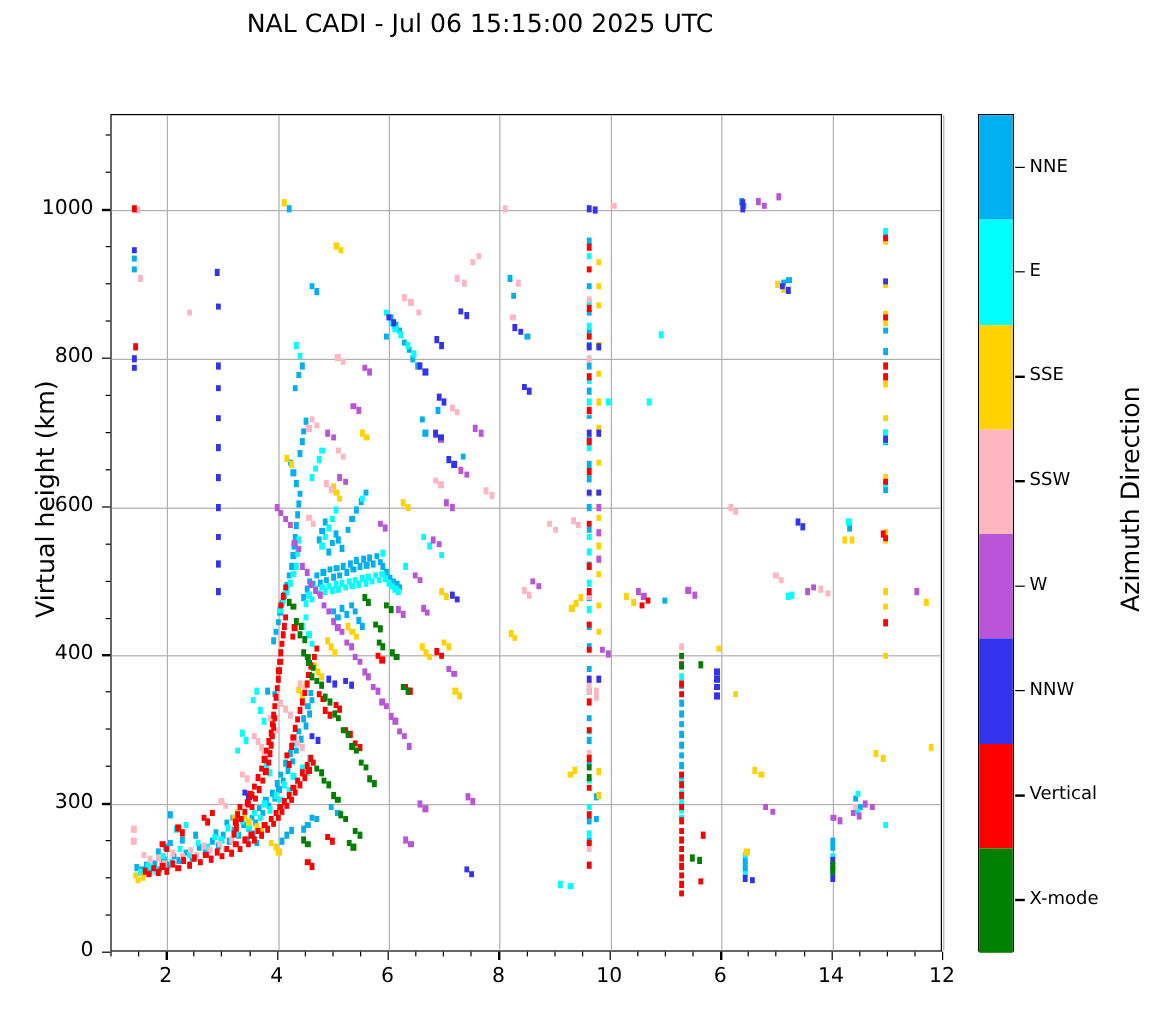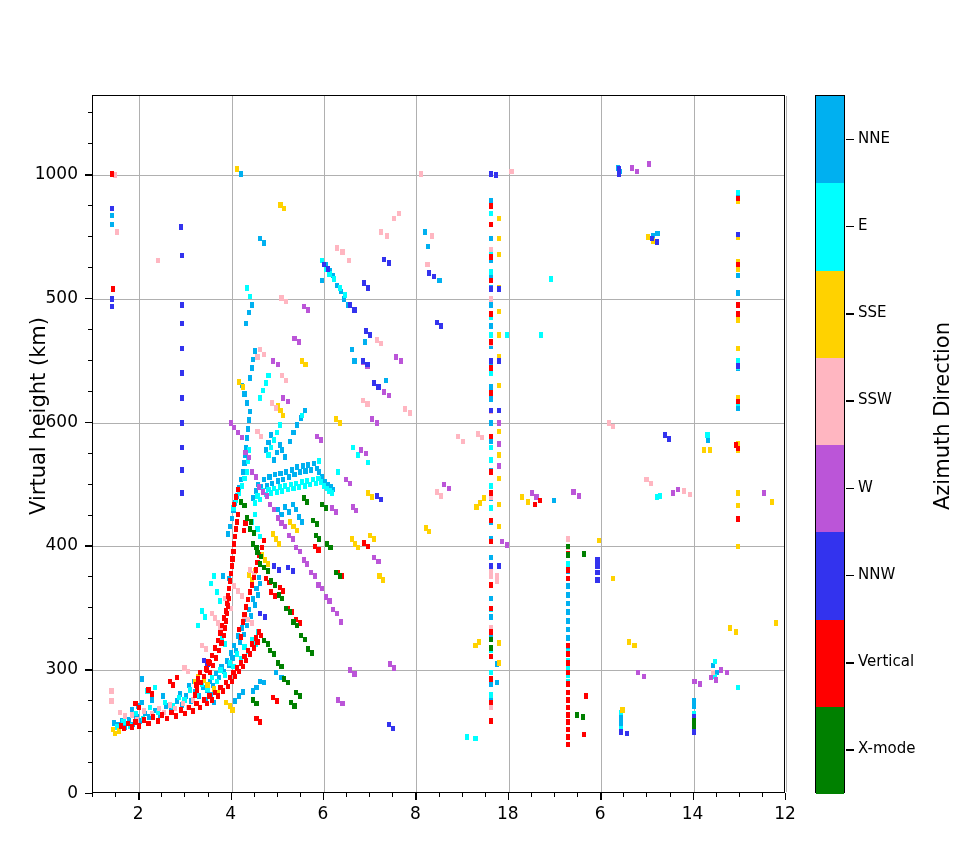--- a/index.html
+++ b/index.html
@@ -60,6 +60,7 @@
 
 <div id="root">
 
+  <div id="title">NAL CADI - Jul 06 15:15:00 2025 UTC</div>
 
   <div id="plot">
     <div id="canvas">

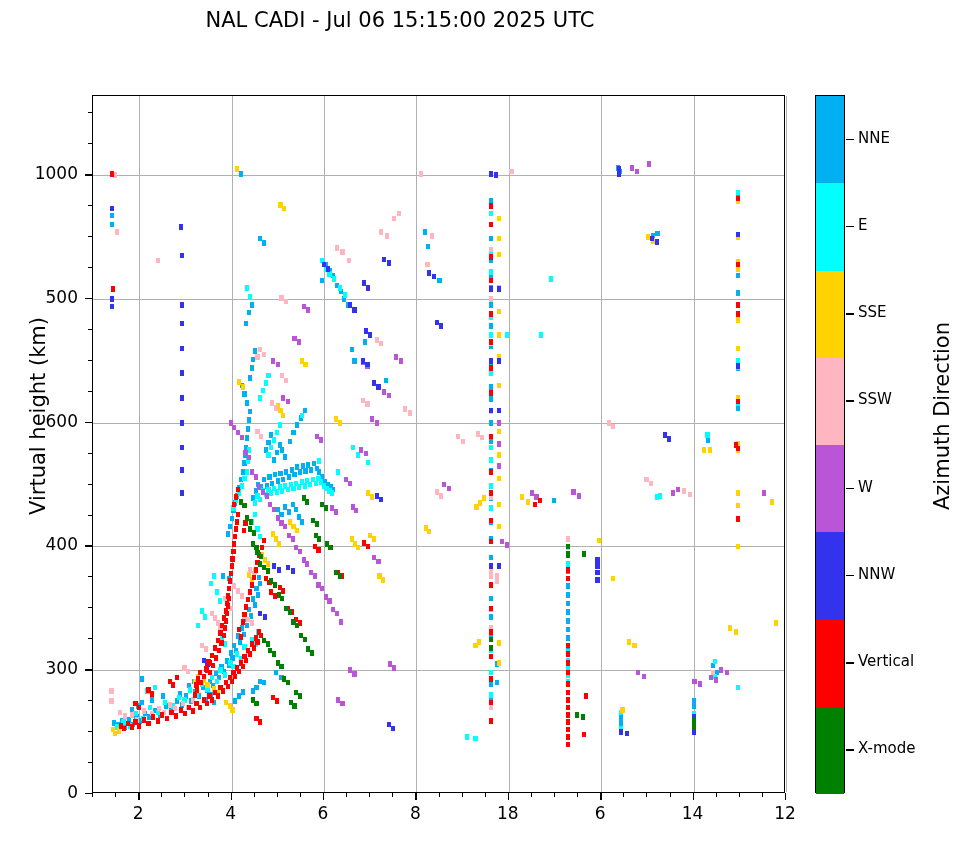--- a/index.html
+++ b/index.html
@@ -1090,7 +1090,7 @@
       <div class="tick ymaj" style="left: 85px; top: 421.723px;"></div>
       <div class="ylab" style="left: 8px; top: 410.723px;">600</div>
       <div class="tick ymaj" style="left: 85px; top: 297.965px;"></div>
-      <div class="ylab" style="left: 8px; top: 286.965px;">500</div>
+      <div class="ylab" style="left: 8px; top: 286.965px;">800</div>
       <div class="tick ymaj" style="left: 85px; top: 174.206px;"></div>
       <div class="ylab" style="left: 8px; top: 163.206px;">1000</div>
       <div class="tick ymin" style="left: 88px; top: 762.06px;"></div>

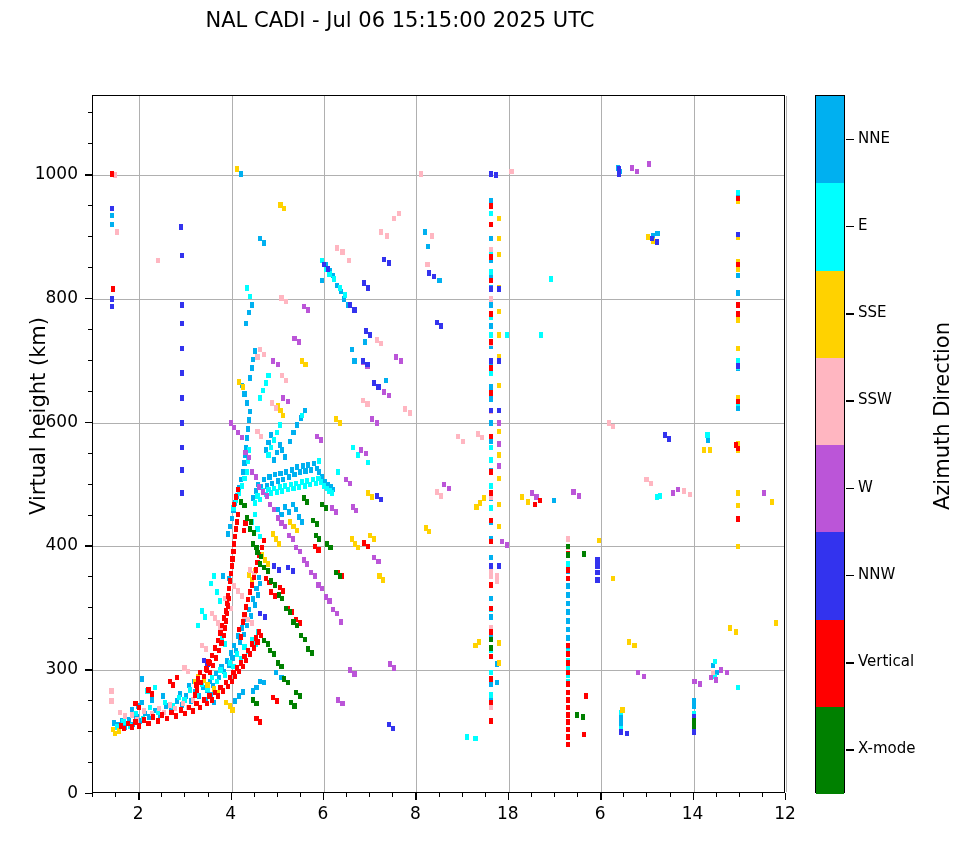--- a/index.html
+++ b/index.html
@@ -1051,7 +1051,7 @@
       <div class="tick xmaj" style="left: 415.4px; top: 793px;"></div>
       <div class="xlab" style="left: 385.4px; top: 803px;">8</div>
       <div class="tick xmaj" style="left: 507.8px; top: 793px;"></div>
-      <div class="xlab" style="left: 477.8px; top: 803px;">18</div>
+      <div class="xlab" style="left: 477.8px; top: 803px;">10</div>
       <div class="tick xmaj" style="left: 600.2px; top: 793px;"></div>
       <div class="xlab" style="left: 570.2px; top: 803px;">6</div>
       <div class="tick xmaj" style="left: 692.6px; top: 793px;"></div>

